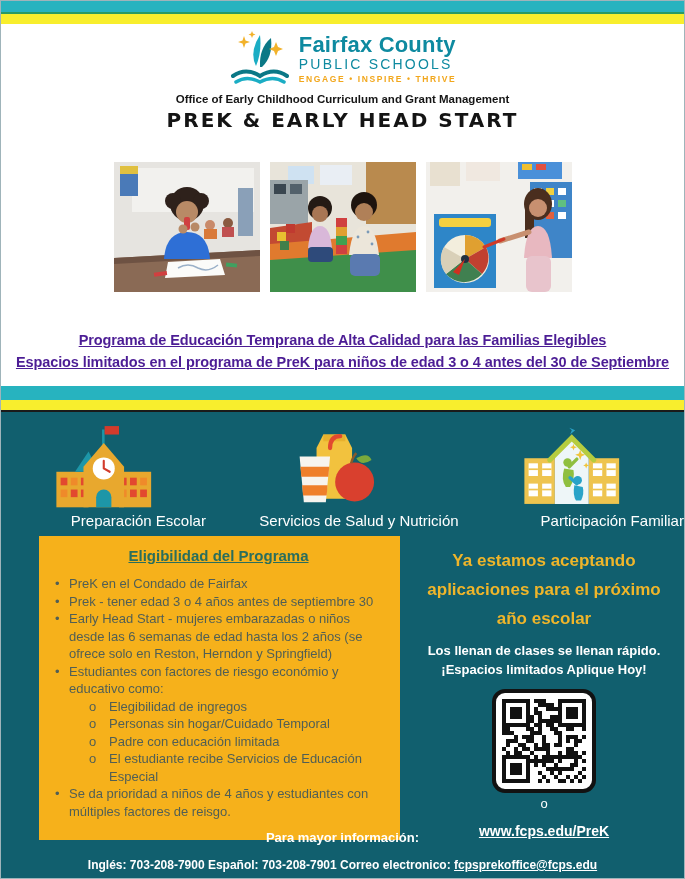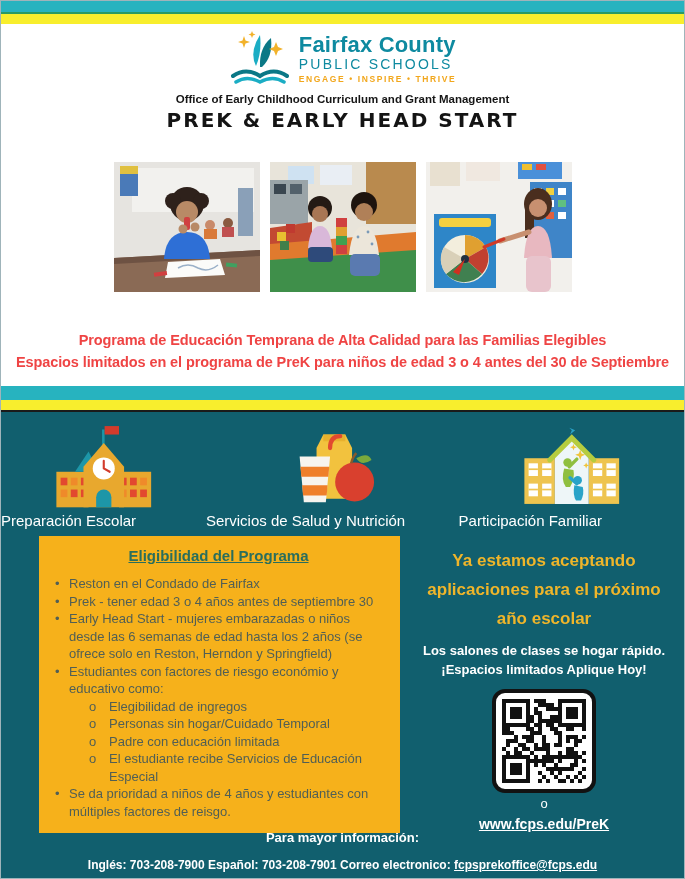--- a/index.html
+++ b/index.html
@@ -29,8 +29,8 @@
   .photos{display:flex; justify-content:center; gap:10px; margin-top:30px;}
   .photo{width:146px; height:130px; display:block;}
   
-  .headline{margin-top:37px; text-align:center; color:#ef4444; font-weight:bold;
-    font-size:14.5px; line-height:22px; letter-spacing:-0.1px;}
+  .headline{margin-top:37px; text-align:center; color:#4c1d95; font-weight:bold;
+    font-size:14.5px; line-height:22px; letter-spacing:-0.1px;text-decoration:underline;}
   
   .mid-teal{height:14px; background:#27b3bf; margin-top:13px;}
   .mid-yellow{height:12px; background:#f8ee2d; border-bottom:2px solid #1a1a1a;}

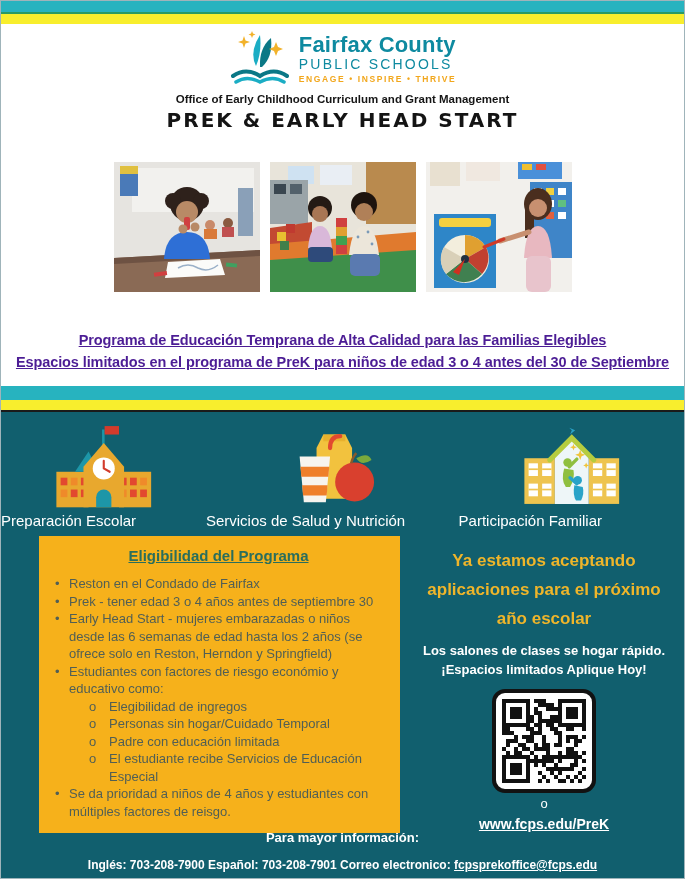--- a/index.html
+++ b/index.html
@@ -37,7 +37,7 @@
   
   .teal-section{flex:1; background:#115f6e; color:#fff; position:relative;}
   .features{display:flex; padding-top:9px;}
-  .feature{text-align:left;}
+  .feature{text-align:right;}
   .feature:nth-child(1){flex:0 0 30%;}
   .feature:nth-child(2){flex:0 0 37%;}
   .feature:nth-child(3){flex:0 0 33%;}

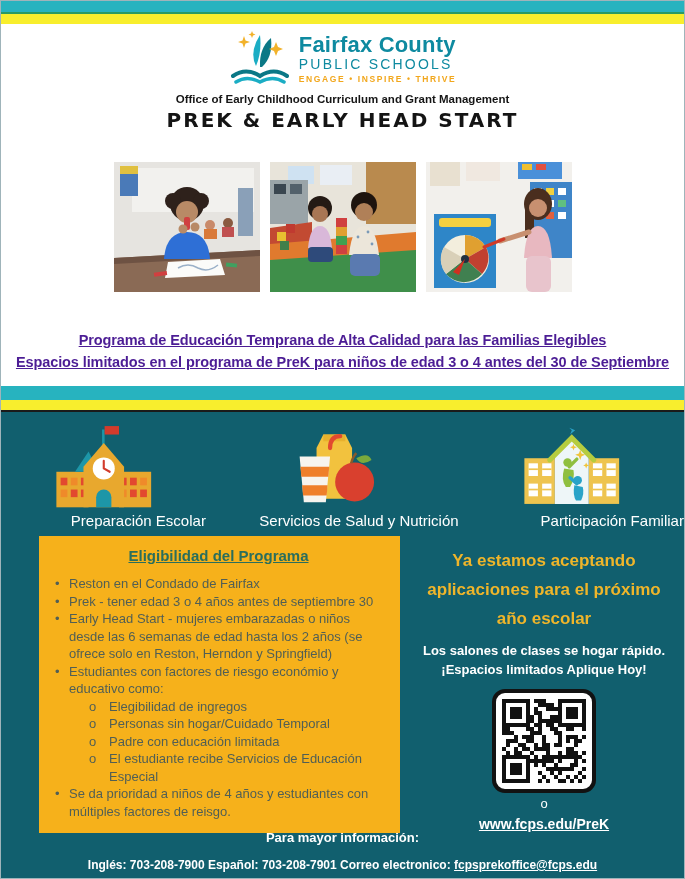--- a/index.html
+++ b/index.html
@@ -286,7 +286,7 @@
         <div id="elig-items">
             <div class="item lvl1">
               <span class="marker">•</span>
-              <span class="itext">Reston en el Condado de Fairfax</span>
+              <span class="itext">PreK en el Condado de Fairfax</span>
             </div>
             <div class="item lvl1">
               <span class="marker">•</span>

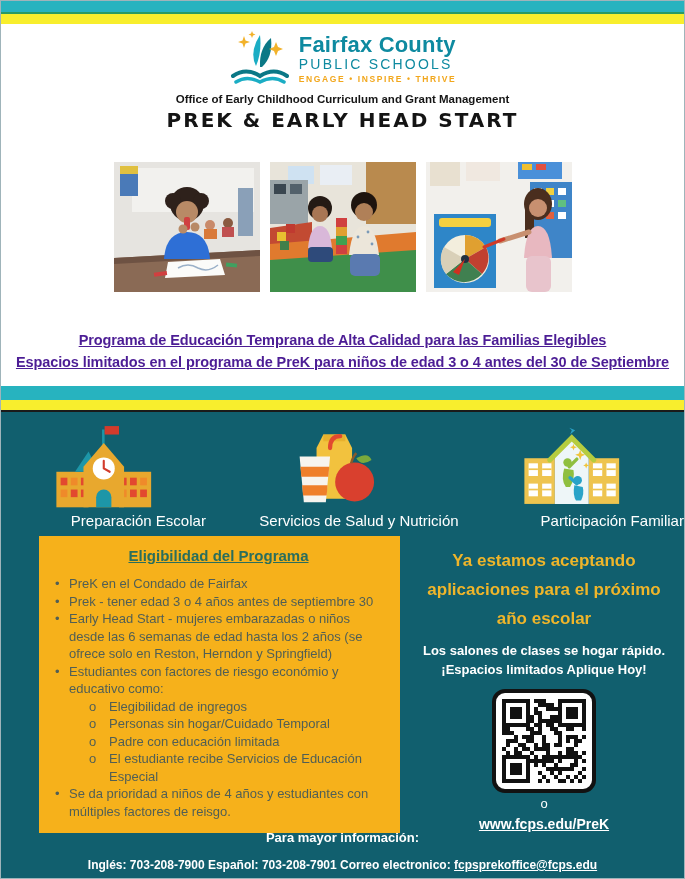--- a/index.html
+++ b/index.html
@@ -325,7 +325,7 @@
       <div class="apply-col">
         <div class="apply-heading">Ya estamos aceptando aplicaciones para el próximo año escolar</div>
         <div class="apply-note">
-          <div>Los salones de clases se hogar rápido.</div>
+          <div>Los llenan de clases se llenan rápido.</div>
           <div>¡Espacios limitados Aplique Hoy!</div>
         </div>
         <div class="qr-wrap">

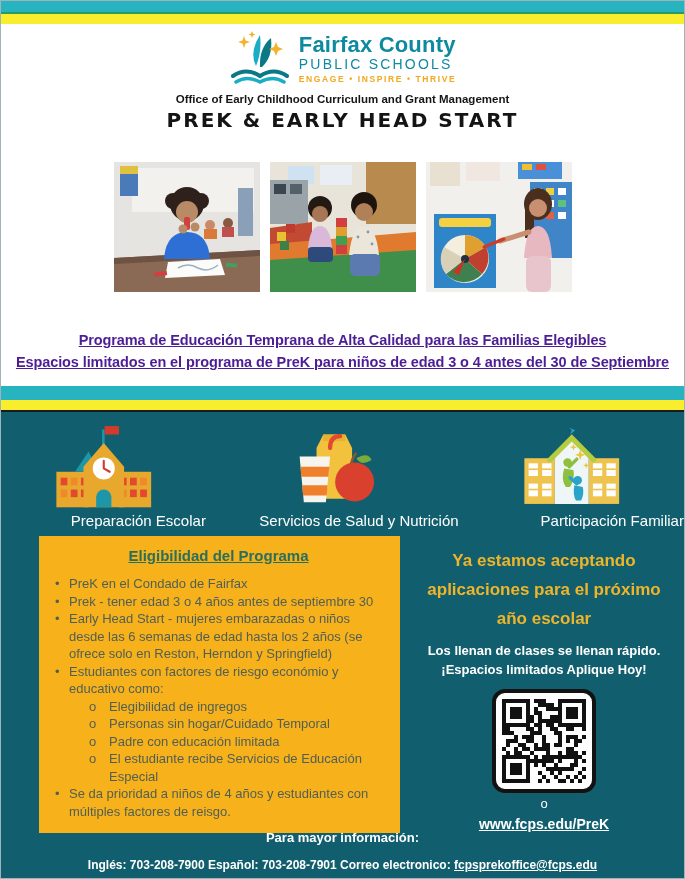--- a/index.html
+++ b/index.html
@@ -62,7 +62,7 @@
     border:4px solid #121212; border-radius:13px; display:flex; align-items:center; justify-content:center;}
   .or-text{font-size:13px; margin-top:3px; color:#fff;}
   .prek-link{display:inline-block; font-size:14px; font-weight:bold; color:#fff;
-    text-decoration:underline; margin-top:5px; cursor:pointer;}
+    text-decoration:underline; margin-top:12px; cursor:pointer;}
   
   .footer{position:absolute; left:0; right:0; bottom:6px; text-align:center;}
   .footer-info{font-size:13px; font-weight:bold; color:#fff;}

